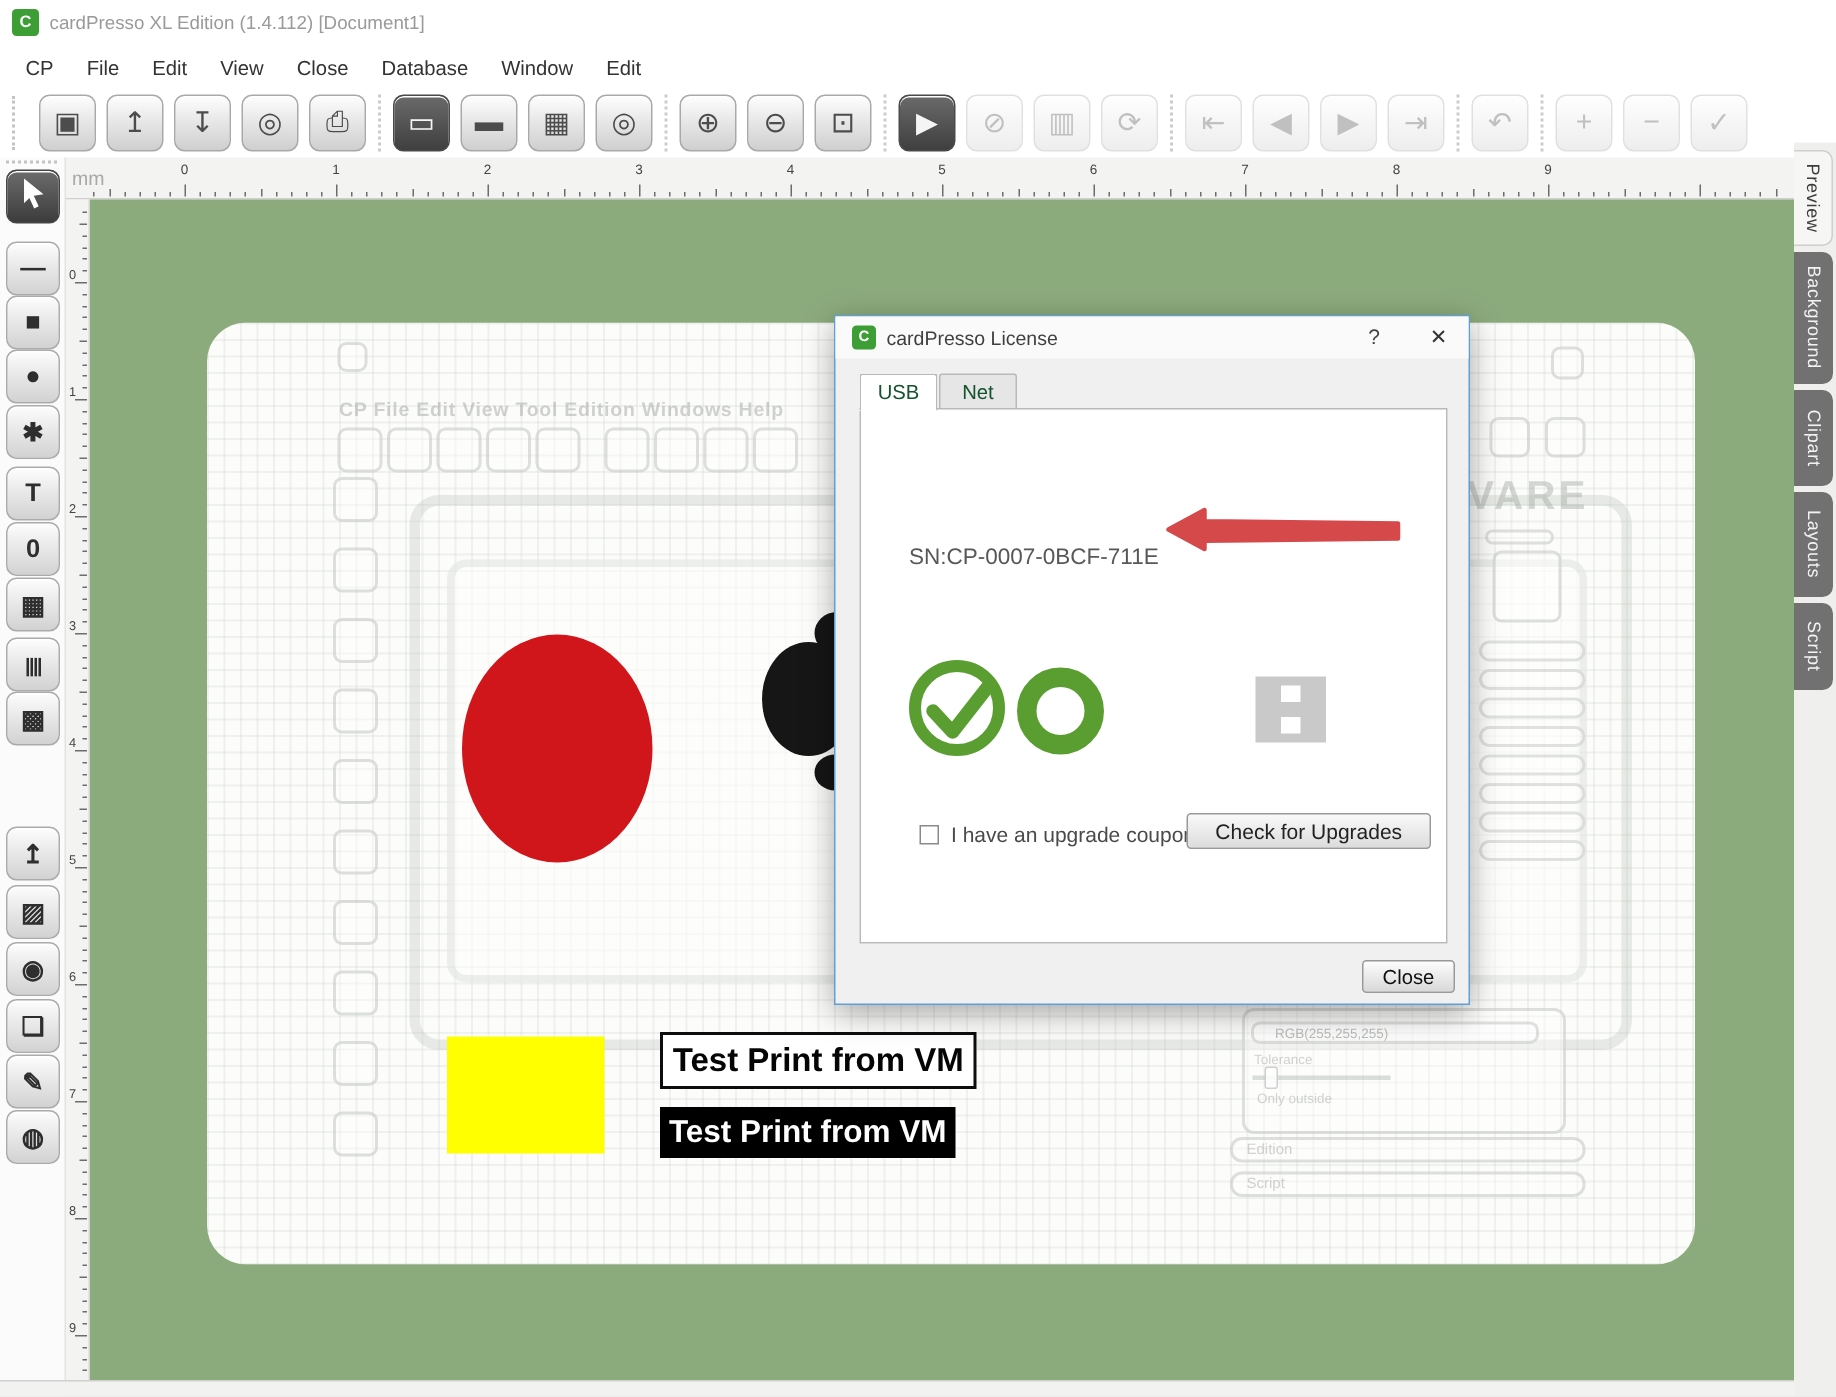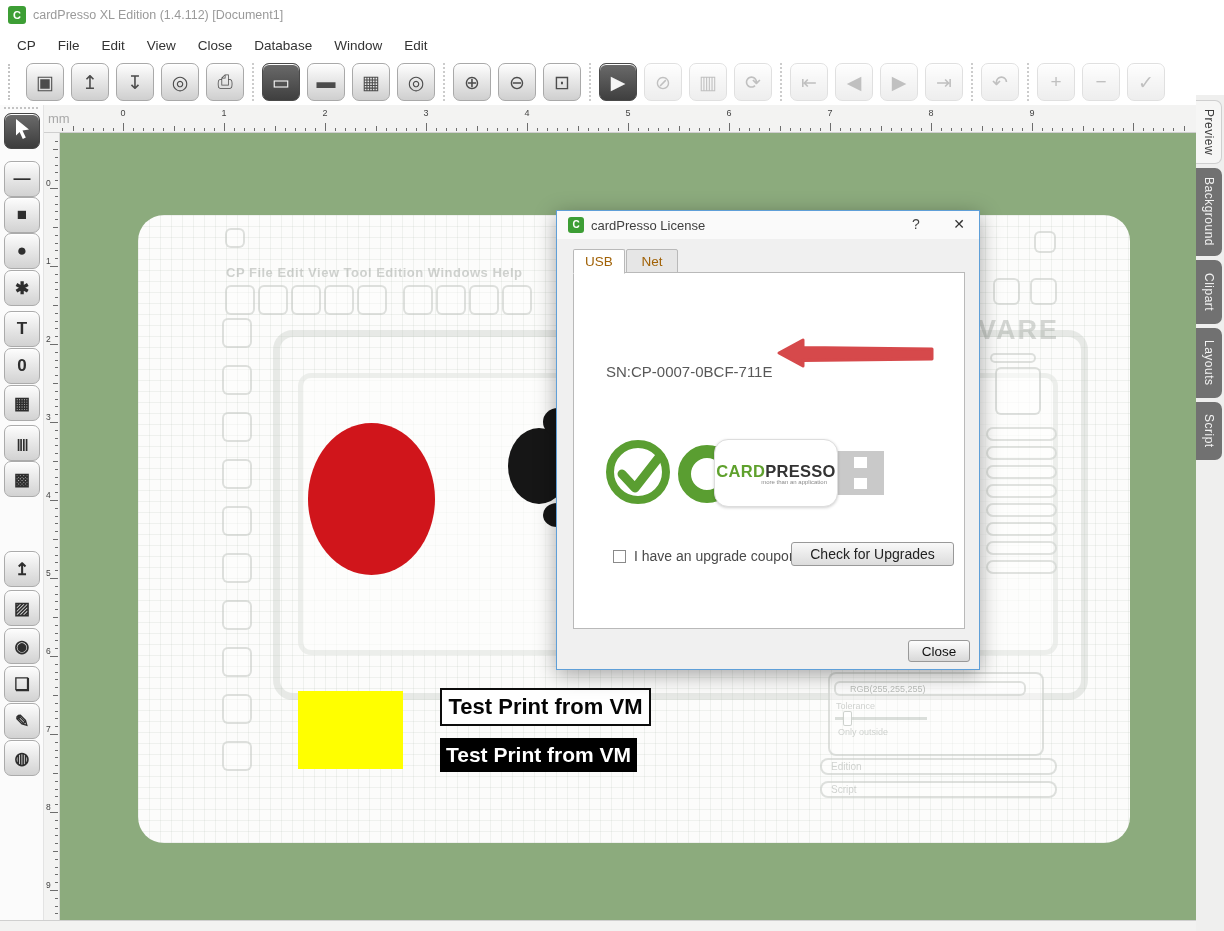--- a/index.html
+++ b/index.html
@@ -81,7 +81,7 @@
   #dlg-help{position:absolute;left:345px;top:5px;width:28px;height:20px;text-align:center;font-size:14px;color:#444;}
   #dlg-x{position:absolute;left:388px;top:5px;width:28px;height:20px;text-align:center;font-size:14px;color:#333;}
   .dlg-tab{position:absolute;top:38px;height:24px;width:52px;display:flex;align-items:center;justify-content:center;
-    font-size:13.5px;color:#a16207;border:1px solid #b9b9b9;border-radius:2px 2px 0 0;background:#e6e6e6;}
+    font-size:13.5px;color:#14532d;border:1px solid #b9b9b9;border-radius:2px 2px 0 0;background:#e6e6e6;}
   #tab-usb{left:16px;background:#fff;border-bottom:1px solid #fff;z-index:2;height:25px;}
   #tab-net{left:69px;}
   #dlg-panel{position:absolute;left:16px;top:61px;width:392px;height:357px;background:#fff;border:1px solid #b9b9b9;z-index:1;}

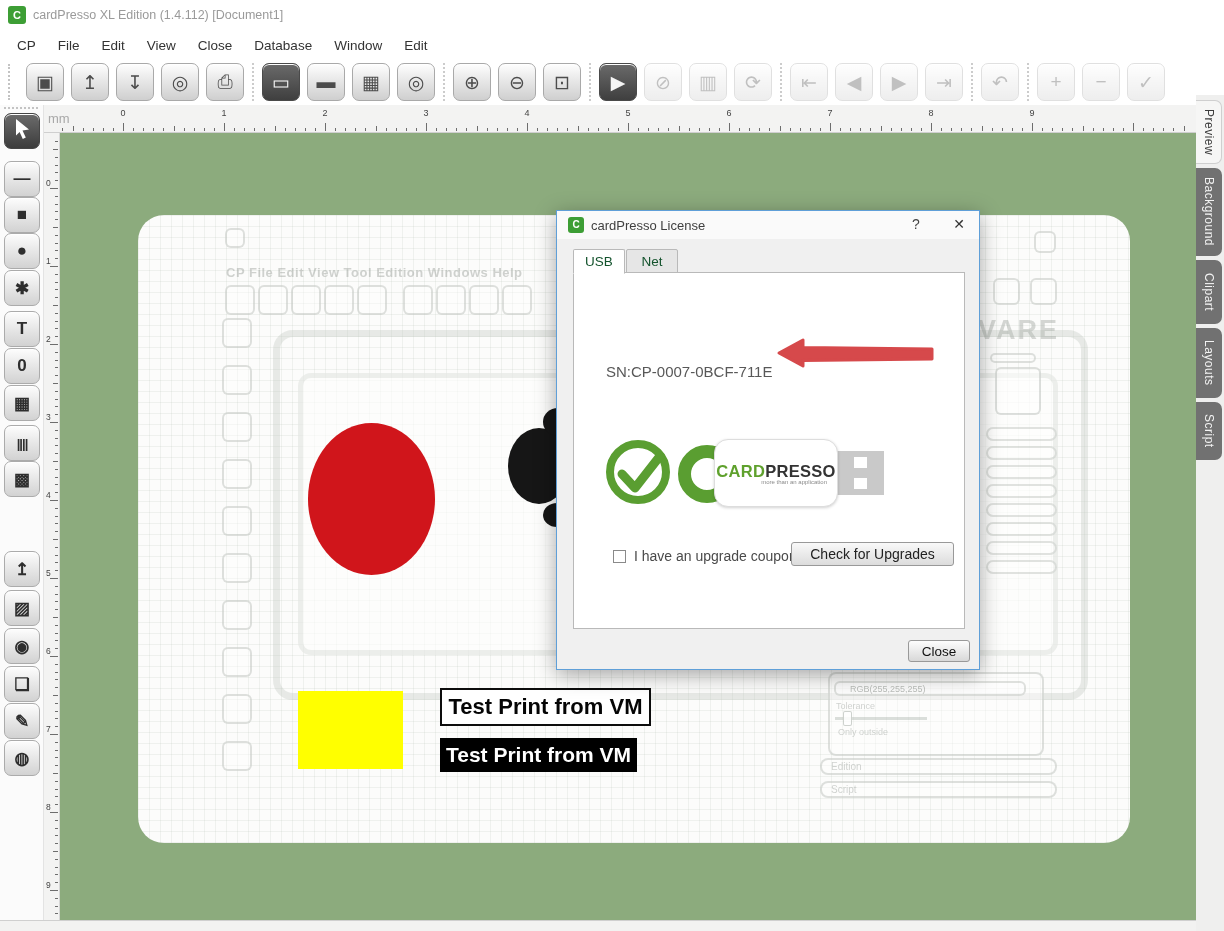--- a/index.html
+++ b/index.html
@@ -616,10 +616,6 @@
         <div class="usb-notch" style="top:6px;"></div>
         <div class="usb-notch" style="top:27px;"></div>
       </div>
-      <div id="usb-body">
-        <div id="usb-logo"><span class="lg-card">CARD</span><span class="lg-presso">PRESSO</span></div>
-        <div id="usb-tagline">more than an application</div>
-      </div>
 
       <div id="coupon-box"></div>
       <div id="coupon-label">I have an upgrade coupon</div>

